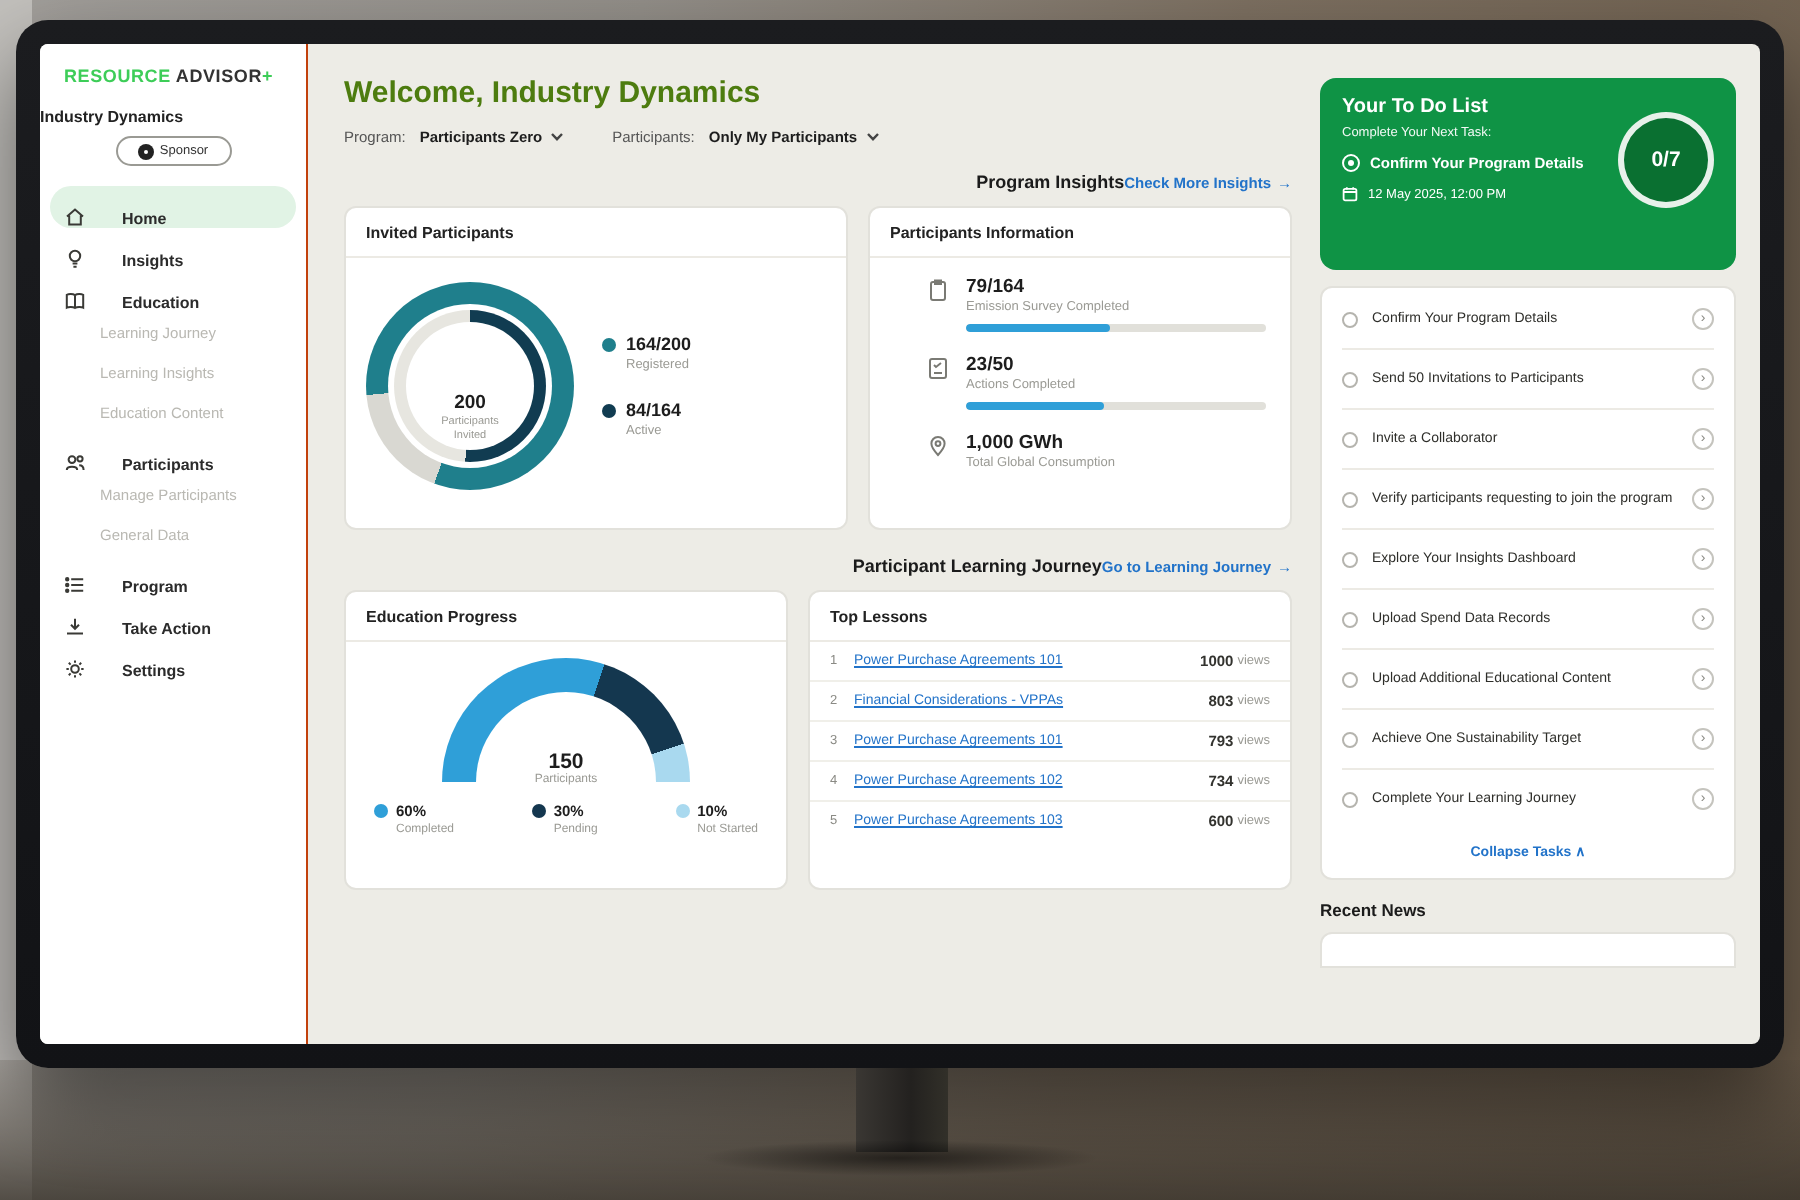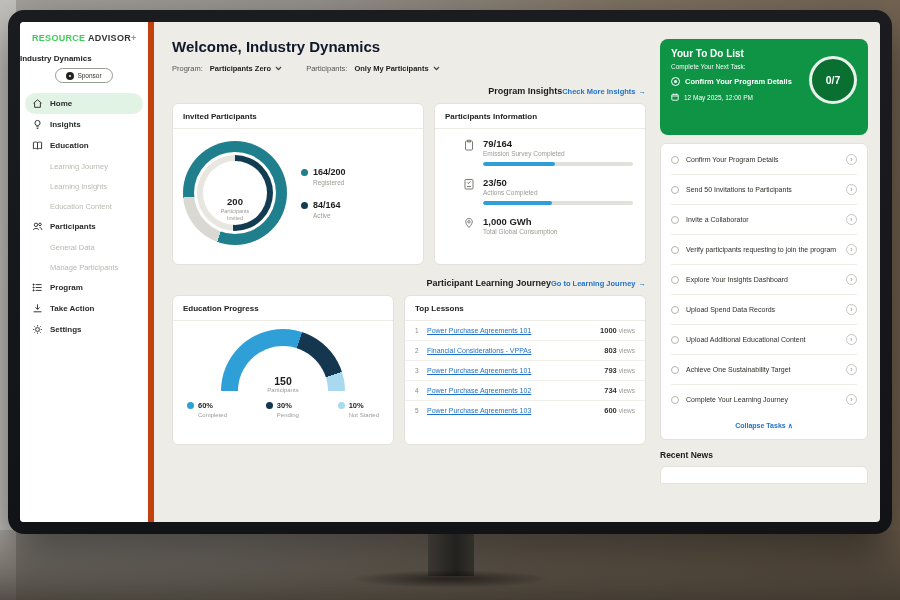--- a/index.html
+++ b/index.html
@@ -24,7 +24,7 @@
   .screen { width:100%; height:100%; background:#edece6; border-radius:4px; overflow:hidden; display:flex; }
 
   
-  .sidebar { flex:0 0 134px; width:134px; background:#ffffff; border-right:6px solid #c2410c; padding-top:11px; }
+  .sidebar { flex:0 0 134px; width:134px; background:#ffffff; border-right:1px solid #c2410c; padding-top:11px; }
   .logo { padding:0 12px; font-size:9px; font-weight:bold; letter-spacing:.3px; white-space:nowrap; }
   .logo-green { color:#3dcd58; }
   .logo-dark { color:#333; }

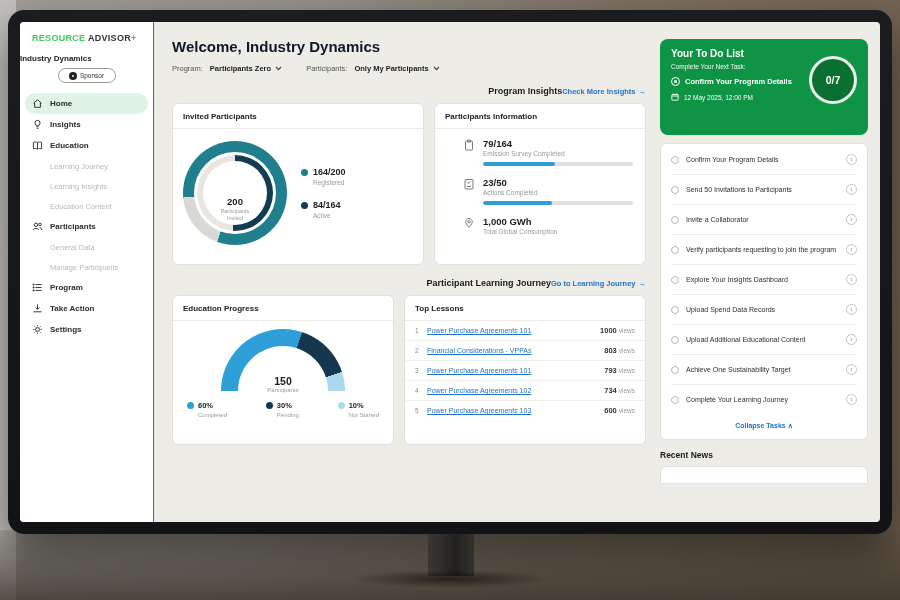--- a/index.html
+++ b/index.html
@@ -44,7 +44,7 @@
 
   
   .main { flex:1; min-width:0; padding:16px 14px 0 18px; }
-  .welcome { font-size:15px; font-weight:bold; color:#0f172a; }
+  .welcome { font-size:15px; font-weight:bold; color:#4d7c0f; }
   .filters { display:flex; align-items:center; gap:7px; margin-top:9px; font-size:7.5px; color:#555; }
   .f-value { font-weight:bold; color:#1d1d1d; display:inline-flex; align-items:center; gap:4px; cursor:pointer; }
   .filters .gap { width:10px; }

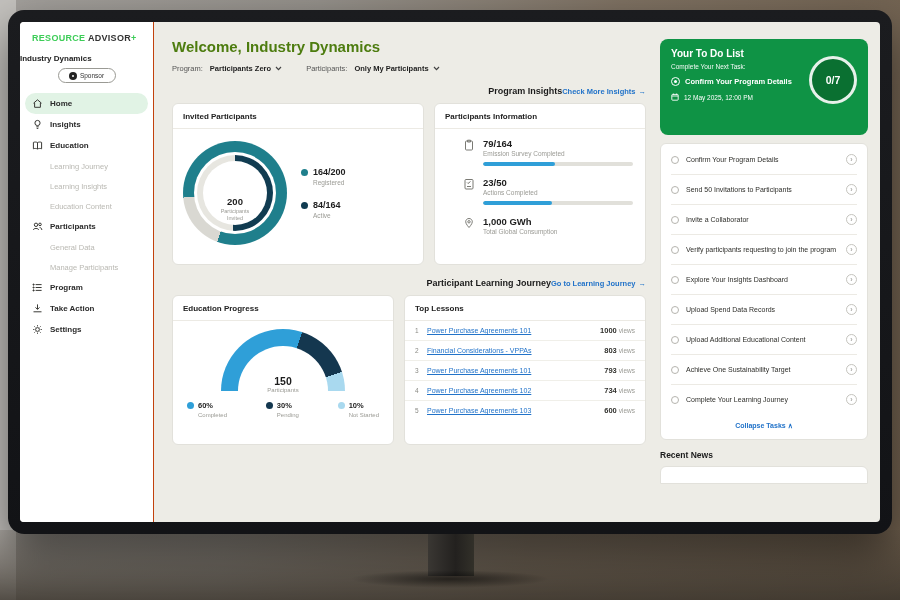--- a/index.html
+++ b/index.html
@@ -35,7 +35,7 @@
   .badge-dot { width:8px; height:8px; border-radius:50%; background:#222; position:relative; }
   .badge-dot::after { content:""; position:absolute; left:3px; top:3px; width:2px; height:2px; border-radius:50%; background:#fff; }
   .nav { display:flex; flex-direction:column; margin-top:2px; }
-  .nav-item { display:flex; align-items:center; gap:7px; height:21px; padding:0 12px;
+  .nav-item { display:flex; align-items:flex-end; gap:18px; height:21px; padding:0 12px;
     font-size:8px; font-weight:bold; color:#2b2b2b; cursor:pointer; }
   .nav-item.active { background:#e1f3e5; border-radius:11px; margin:0 5px; padding:0 7px; }
   .nav-sub { display:flex; align-items:center; height:20px; padding-left:30px;

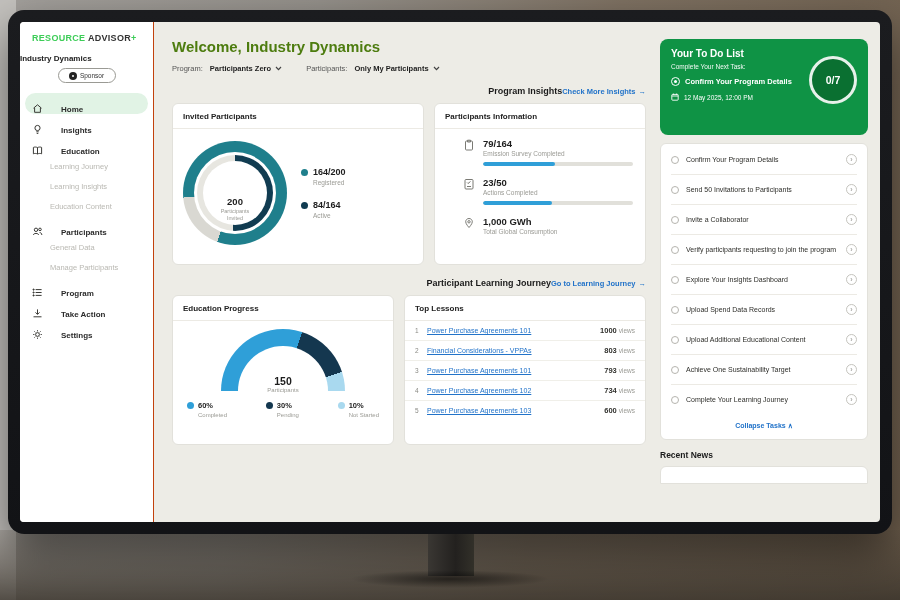--- a/index.html
+++ b/index.html
@@ -187,8 +187,8 @@
             </span>
               <span>Participants</span>
           </div>
+          <div class="nav-sub">Manage Participants</div>
           <div class="nav-sub">General Data</div>
-          <div class="nav-sub">Manage Participants</div>
           <div class="nav-item">
             <span class="nav-icon">
               <svg width="11" height="11" viewBox="0 0 11 11" fill="none" stroke="#3a3a36" stroke-width="1">

